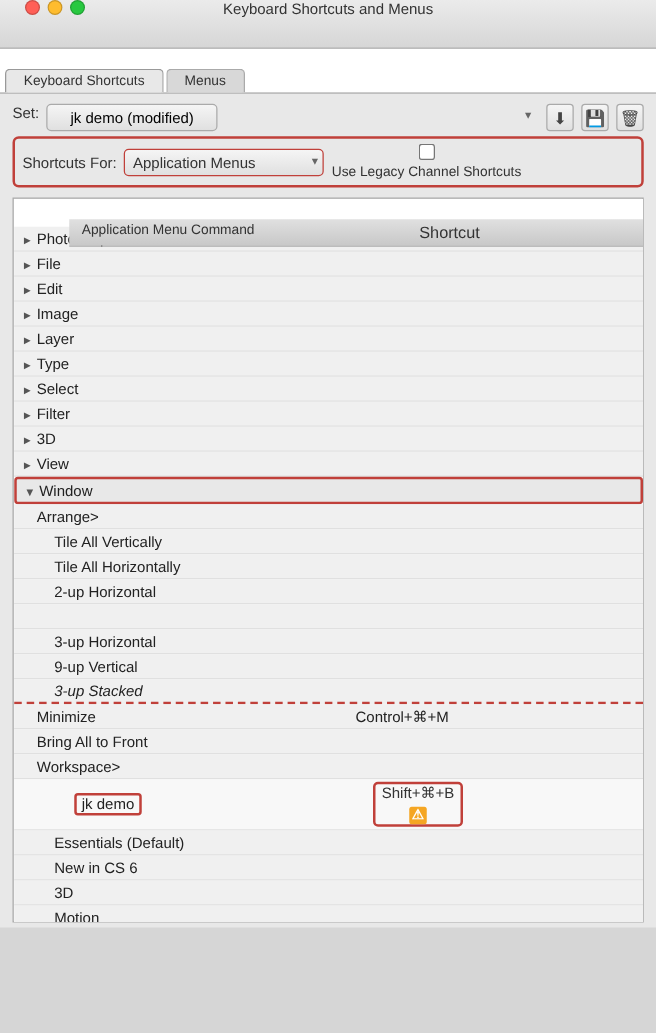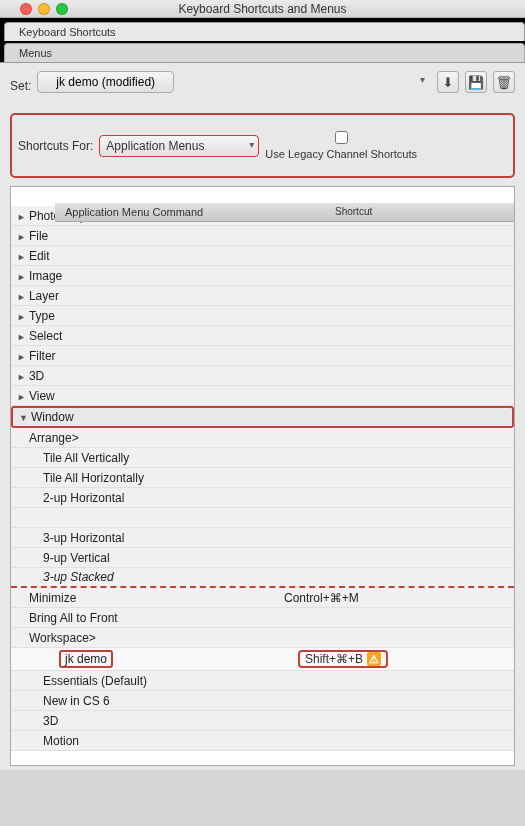--- a/index.html
+++ b/index.html
@@ -15,9 +15,9 @@
     
     .window-chrome {
       background: linear-gradient(to bottom, #ebebeb, #d6d6d6);
-      height: 18px;
-      display: flex;
-      align-items: center;
+      height: 39px;
+      display: flex;
+      align-items: flex-start;
       padding: 0 20px;
       border-bottom: 1px solid #b0b0b0;
       position: relative;

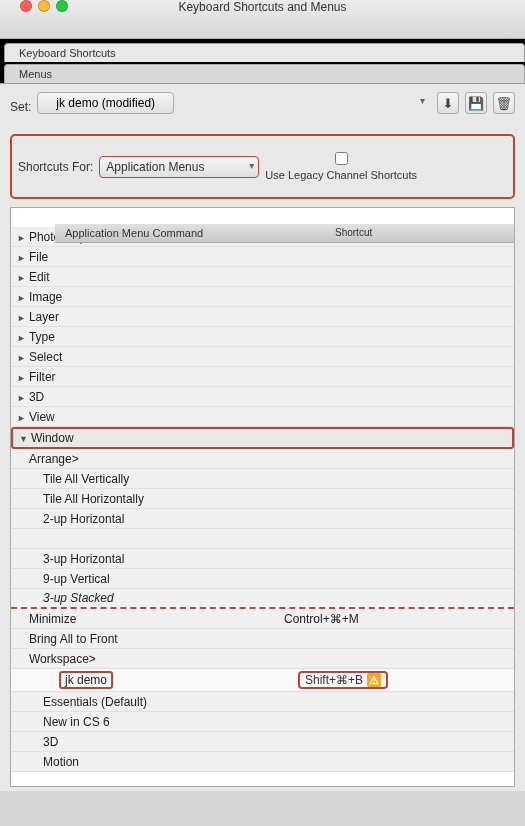--- a/index.html
+++ b/index.html
@@ -47,12 +47,11 @@
     
     .tab-bar {
       display: flex;
-      background: #000000;
+      background: #ffffff;
       border-bottom: 1px solid #999;
-      padding-top: 4px;
+      padding-top: 16px;
       padding-left: 4px;
       gap: 2px;
-      flex-direction: column;
     }
     .tab {
       padding: 3px 14px;

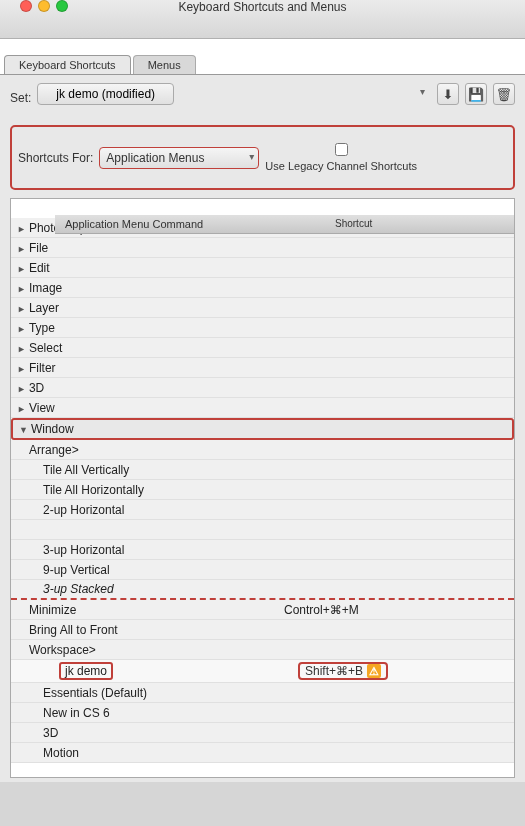--- a/index.html
+++ b/index.html
@@ -78,9 +78,9 @@
     
     .set-row {
       display: flex;
-      align-items: flex-end;
+      align-items: flex-start;
       gap: 6px;
-      margin-bottom: 20px;
+      margin-bottom: 4px;
     }
     .set-label {
       font-size: 12px;

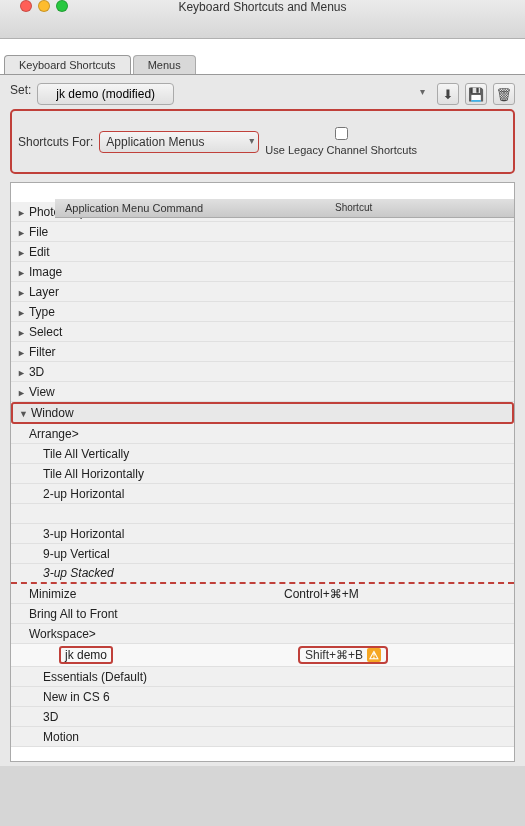--- a/index.html
+++ b/index.html
@@ -129,7 +129,7 @@
       margin-bottom: 8px;
       border: 2px solid #c0403a;
       border-radius: 5px;
-      padding: 16px 6px;
+      padding: 4px 6px;
       background: #e8e8e8;
     }
     .shortcuts-for-label {

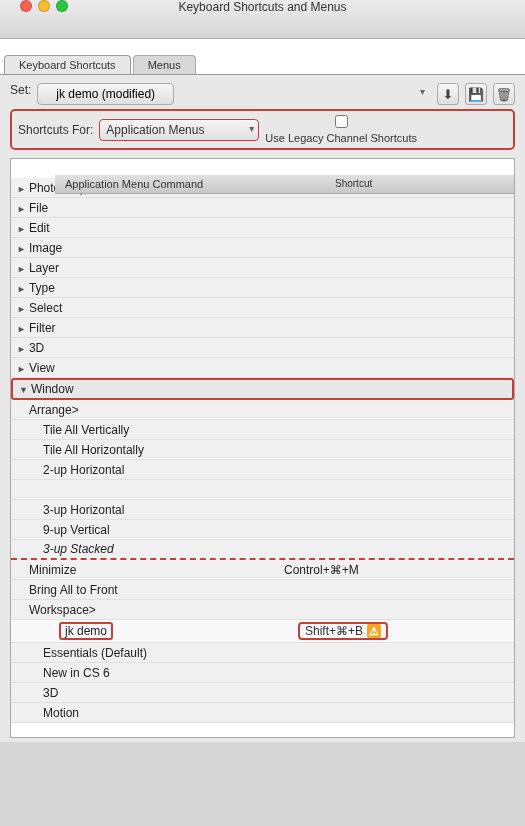--- a/index.html
+++ b/index.html
@@ -201,7 +201,7 @@
     .col-shortcut {
       flex: 1;
       padding-left: 10px;
-      font-size: 10px;
+      font-size: 13px;
       color: #333;
       font-weight: 500;
     }

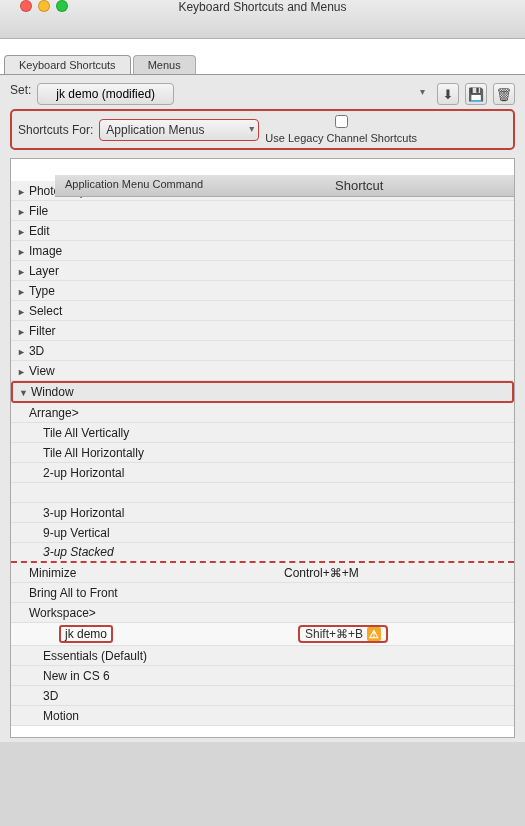--- a/index.html
+++ b/index.html
@@ -270,6 +270,7 @@
       font-size: 12px;
       color: #333;
       background: #f8f8f8;
+      flex-direction: column;
     }
     .warning-icon {
       display: inline-block;

